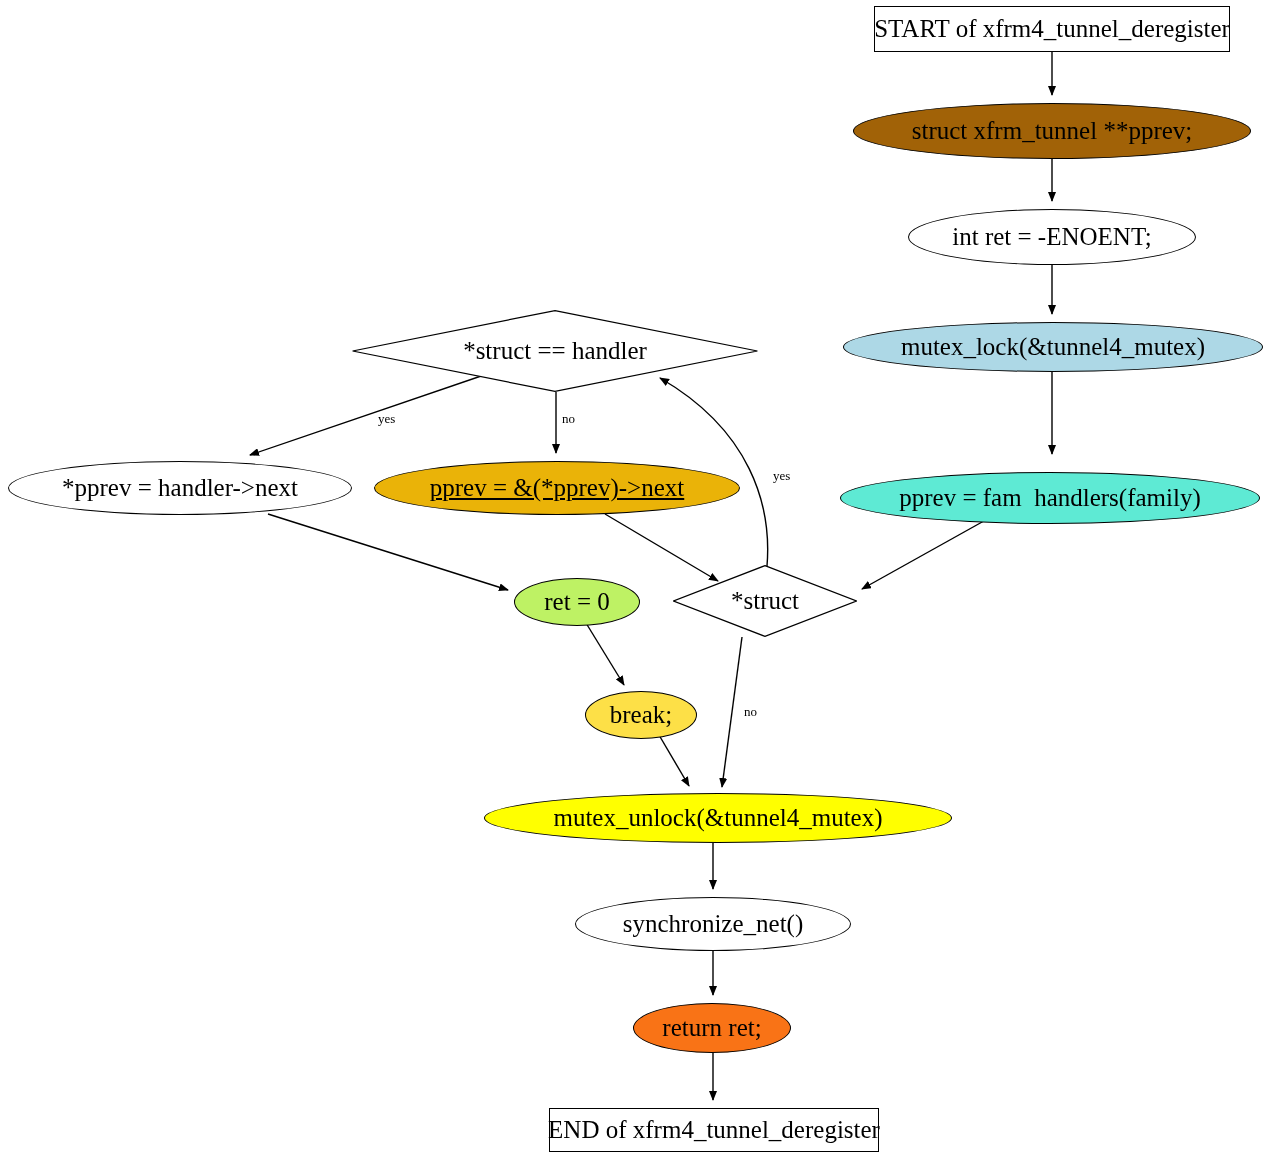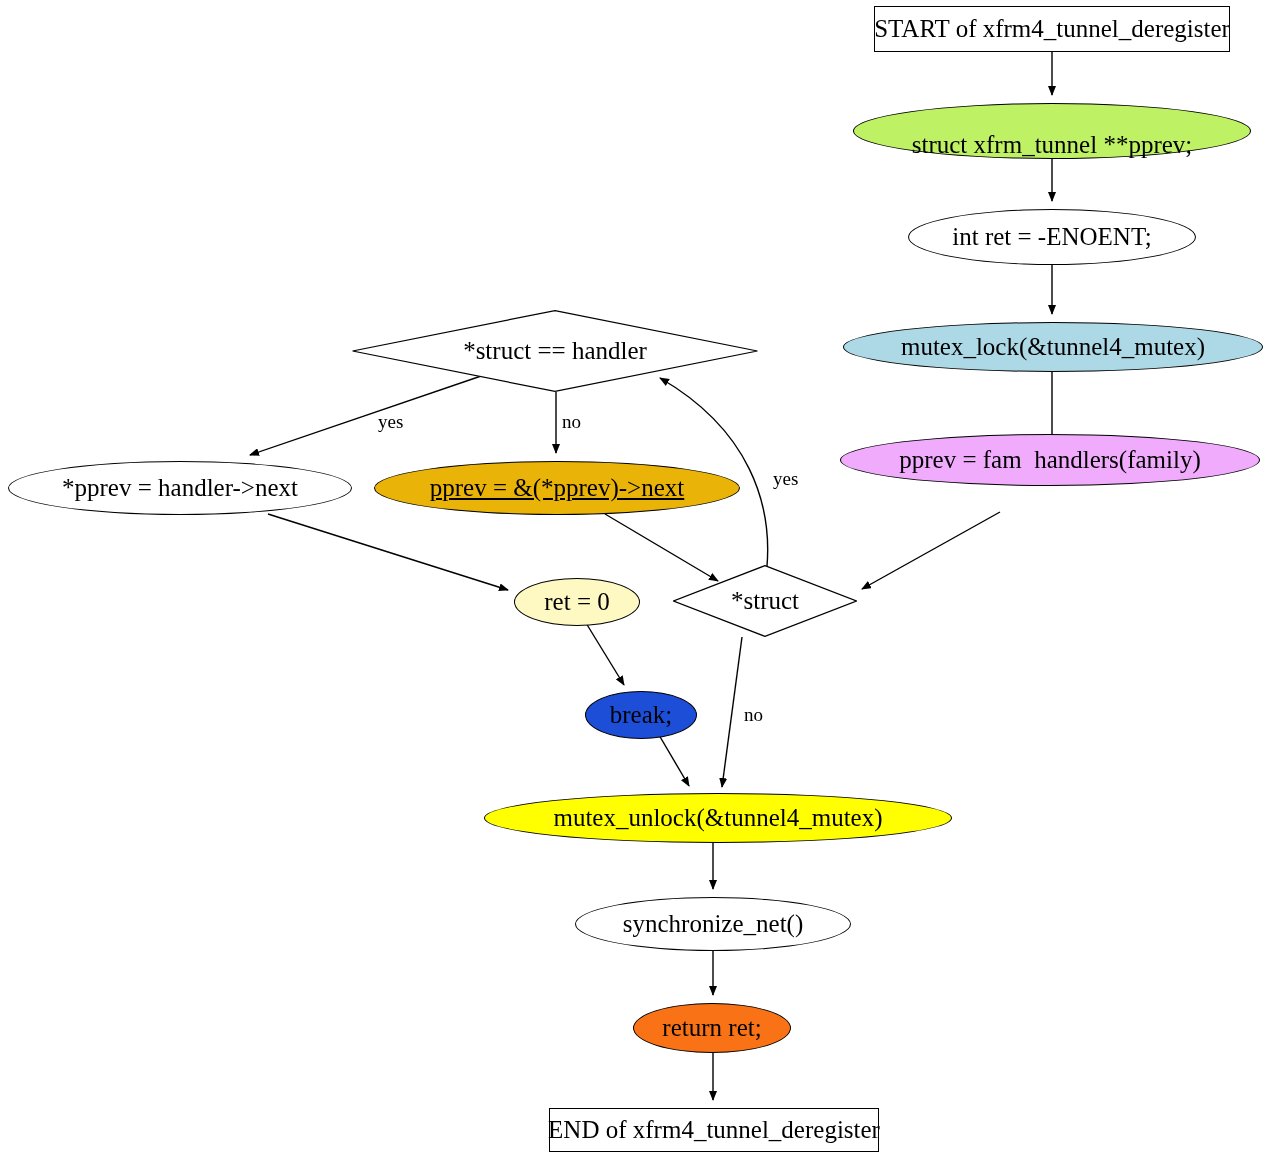--- a/index.html
+++ b/index.html
@@ -102,7 +102,7 @@
   </svg>
   <div id="node-layer">
       <div class="node node-box" style="left: 874px; top: 6px; width: 356px; height: 46px; background: rgb(255, 255, 255);"><span>START of xfrm4_tunnel_deregister</span></div>
-      <div class="node node-ellipse" style="left: 853px; top: 103px; width: 398px; height: 56px; background: #bef264; align-items: flex-end;"><span>struct xfrm_tunnel **pprev;</span></div>
+      <div class="node node-ellipse" style="left: 853px; top: 103px; width: 398px; height: 56px; background: #a16207;"><span>struct xfrm_tunnel **pprev;</span></div>
       <div class="node node-ellipse" style="left: 908px; top: 209px; width: 288px; height: 56px; background: rgb(255, 255, 255); align-items: center;"><span>int ret = -ENOENT;</span></div>
       <div class="node node-ellipse" style="left: 843px; top: 322px; width: 420px; height: 50px; background: rgb(173, 216, 230);"><span>mutex_lock(&amp;tunnel4_mutex)</span></div>
       <div class="node node-ellipse" style="left: 840px; top: 434px; width: 420px; height: 52px; background: #f0abfc;"><span>pprev = fam  handlers(family)</span></div>

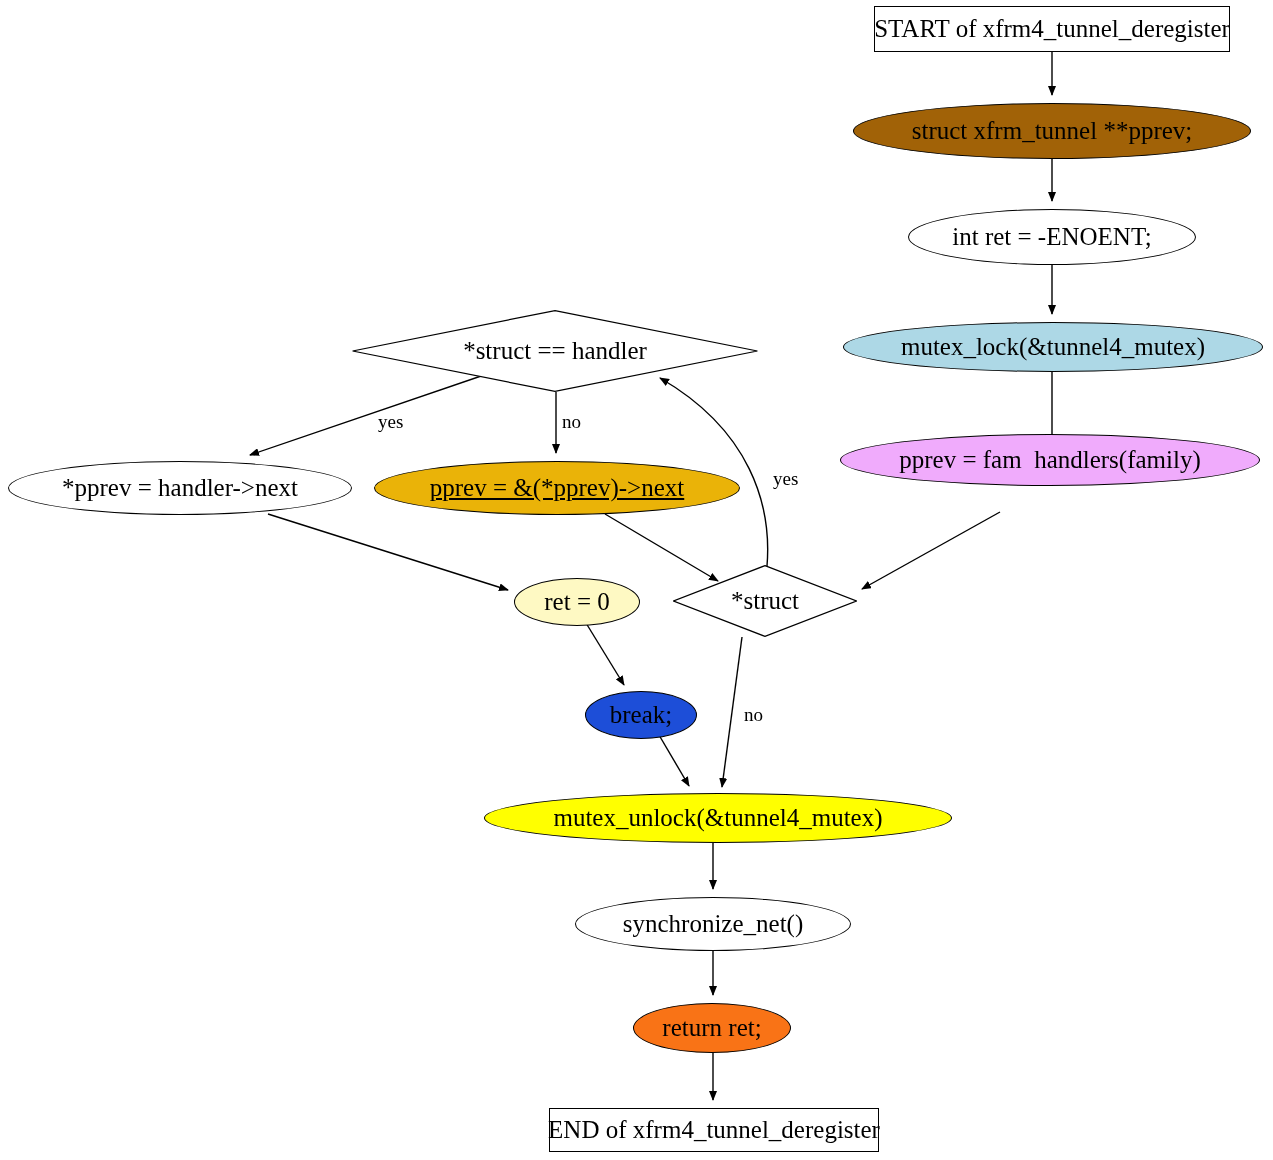--- a/index.html
+++ b/index.html
@@ -64,7 +64,7 @@
   .edge-label {
     position: absolute;
     color: #000000;
-    font-size: 19px;
+    font-size: 13px;
     font-family: "Liberation Serif", "DejaVu Serif", serif;
     white-space: pre;
     background: transparent;

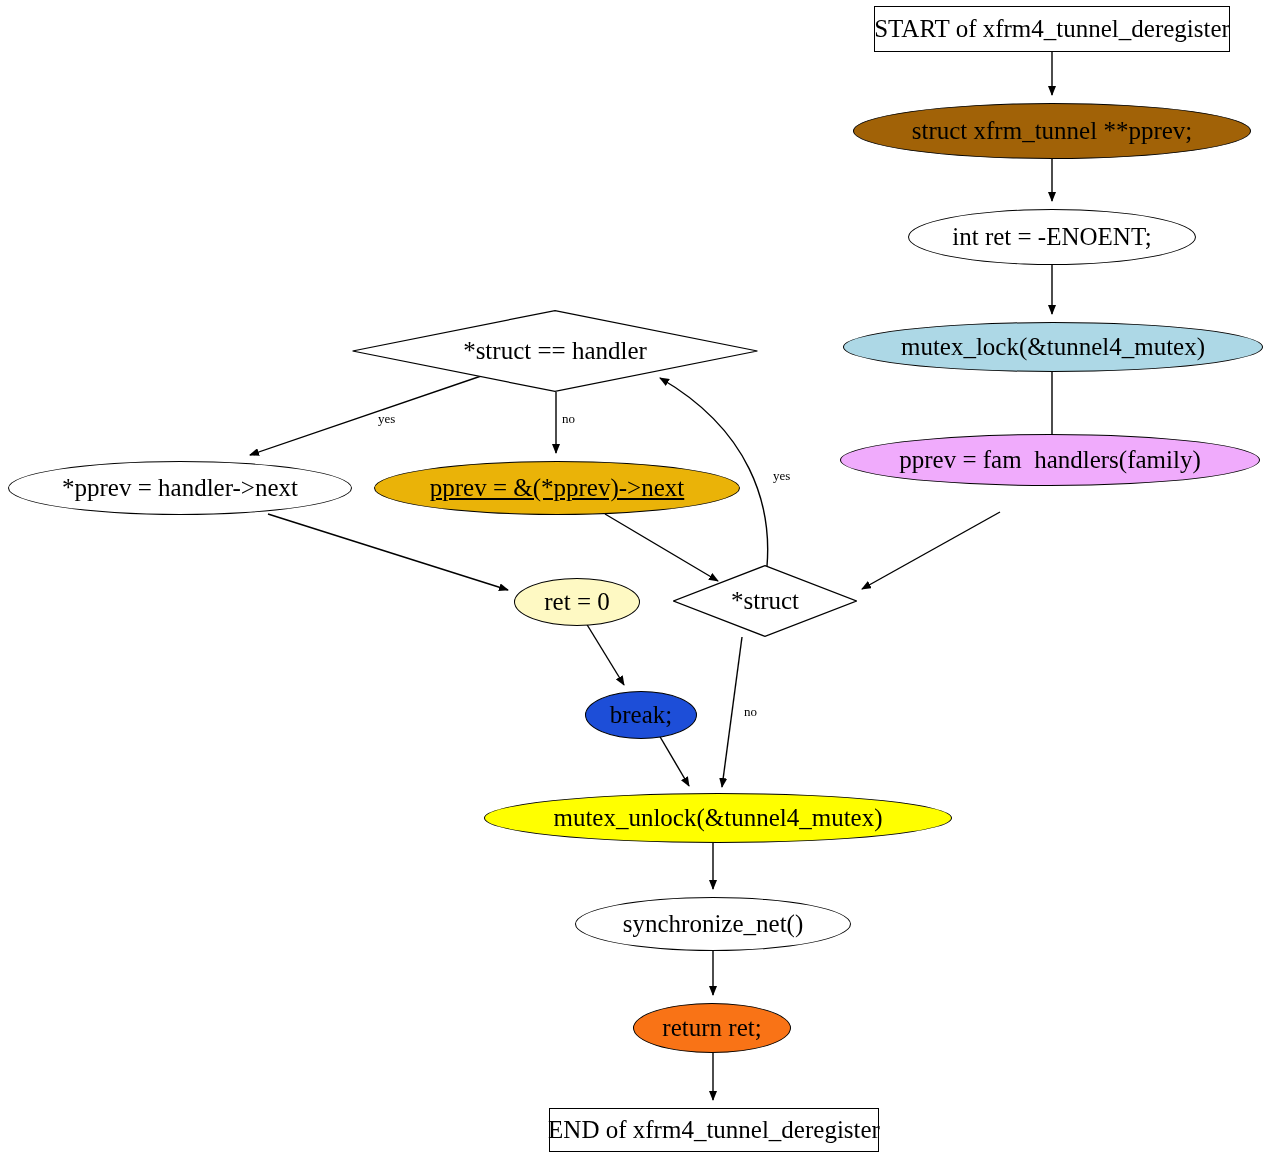--- a/index.html
+++ b/index.html
@@ -105,7 +105,7 @@
       <div class="node node-ellipse" style="left: 853px; top: 103px; width: 398px; height: 56px; background: #a16207;"><span>struct xfrm_tunnel **pprev;</span></div>
       <div class="node node-ellipse" style="left: 908px; top: 209px; width: 288px; height: 56px; background: rgb(255, 255, 255); align-items: center;"><span>int ret = -ENOENT;</span></div>
       <div class="node node-ellipse" style="left: 843px; top: 322px; width: 420px; height: 50px; background: rgb(173, 216, 230);"><span>mutex_lock(&amp;tunnel4_mutex)</span></div>
-      <div class="node node-ellipse" style="left: 840px; top: 434px; width: 420px; height: 52px; background: #f0abfc;"><span>pprev = fam  handlers(family)</span></div>
+      <div class="node node-ellipse" style="left: 840px; top: 472px; width: 420px; height: 52px; background: #5eead4;"><span>pprev = fam  handlers(family)</span></div>
       <div class="node node-diamond" style="left: 352px; top: 310px; width: 406px; height: 82px; background: transparent;"><svg class="diamond-shape" viewBox="0 0 406 82" preserveAspectRatio="none">
           <polygon points="203,0.6 405.4,41 203,81.4 0.6,41" fill="#ffffff" stroke="#000000" stroke-width="1.2"></polygon>
         </svg><span class="diamond-label">*struct == handler</span></div>

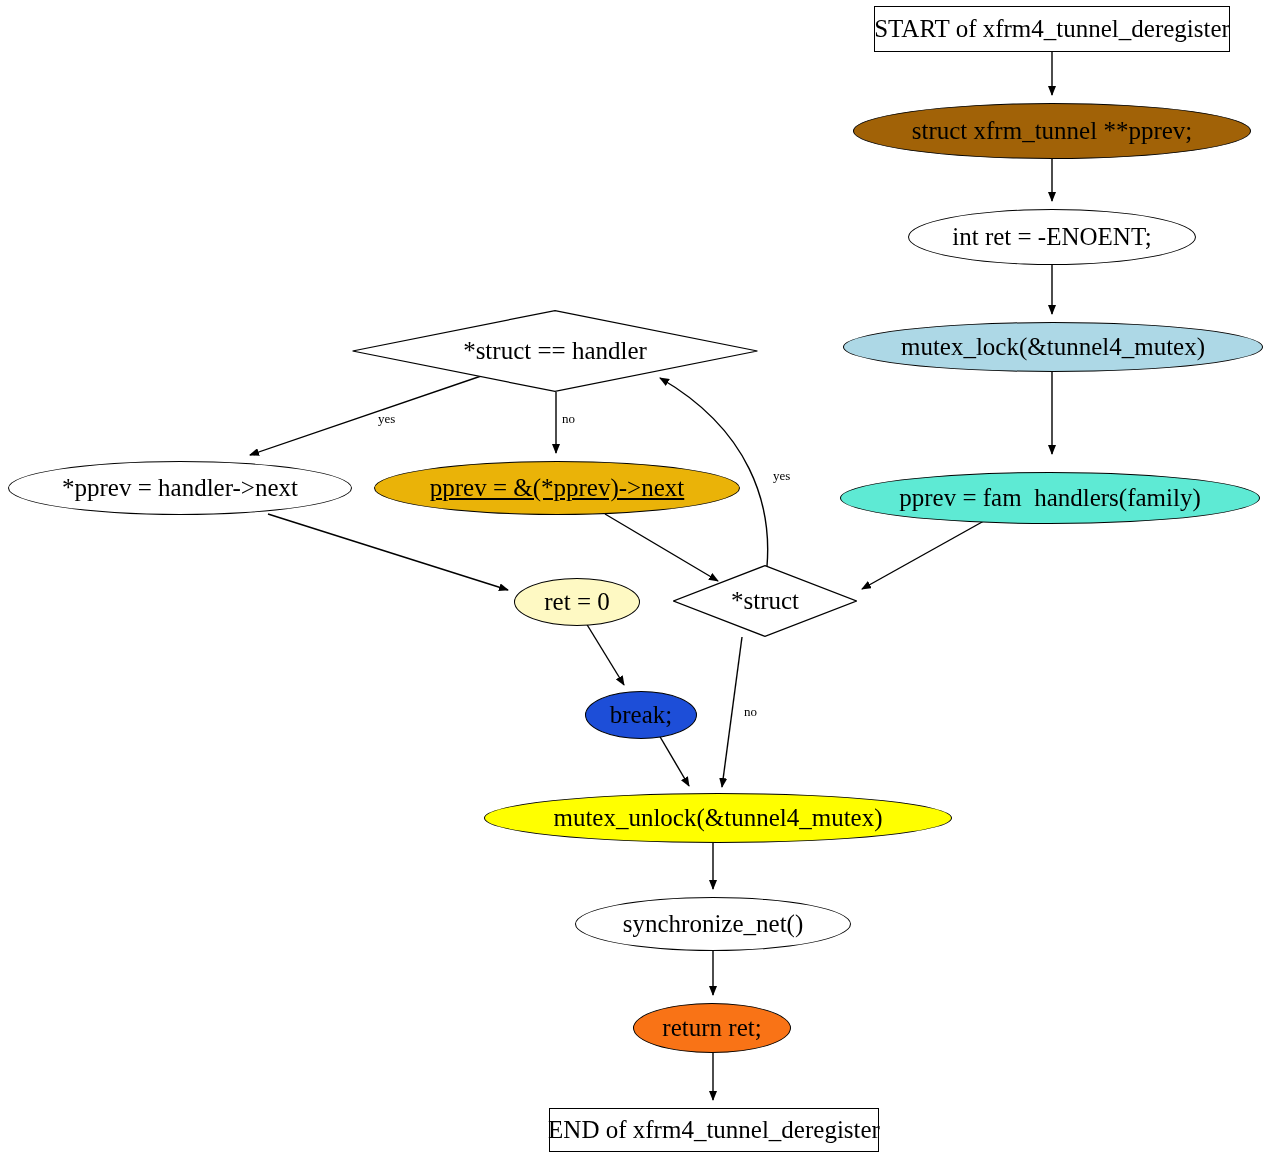--- a/index.html
+++ b/index.html
@@ -114,7 +114,7 @@
       <div class="node node-diamond" style="left: 673px; top: 565px; width: 184px; height: 72px; background: transparent;"><svg class="diamond-shape" viewBox="0 0 184 72" preserveAspectRatio="none">
           <polygon points="92,0.6 183.4,36 92,71.4 0.6,36" fill="#ffffff" stroke="#000000" stroke-width="1.2"></polygon>
         </svg><span class="diamond-label">*struct</span></div>
-      <div class="node node-ellipse" style="left: 514px; top: 578px; width: 126px; height: 48px; background: #fef9c3;"><span>ret = 0</span></div>
+      <div class="node node-ellipse" style="left: 514px; top: 578px; width: 126px; height: 48px; background: #bef264;"><span>ret = 0</span></div>
       <div class="node node-ellipse" style="left: 585px; top: 691px; width: 112px; height: 48px; background: #1d4ed8;"><span>break;</span></div>
       <div class="node node-ellipse" style="left: 484px; top: 793px; width: 468px; height: 50px; background: rgb(255, 255, 0); text-align: right;"><span>mutex_unlock(&amp;tunnel4_mutex)</span></div>
       <div class="node node-ellipse" style="left: 575px; top: 897px; width: 276px; height: 54px; background: rgb(255, 255, 255);"><span>synchronize_net()</span></div>

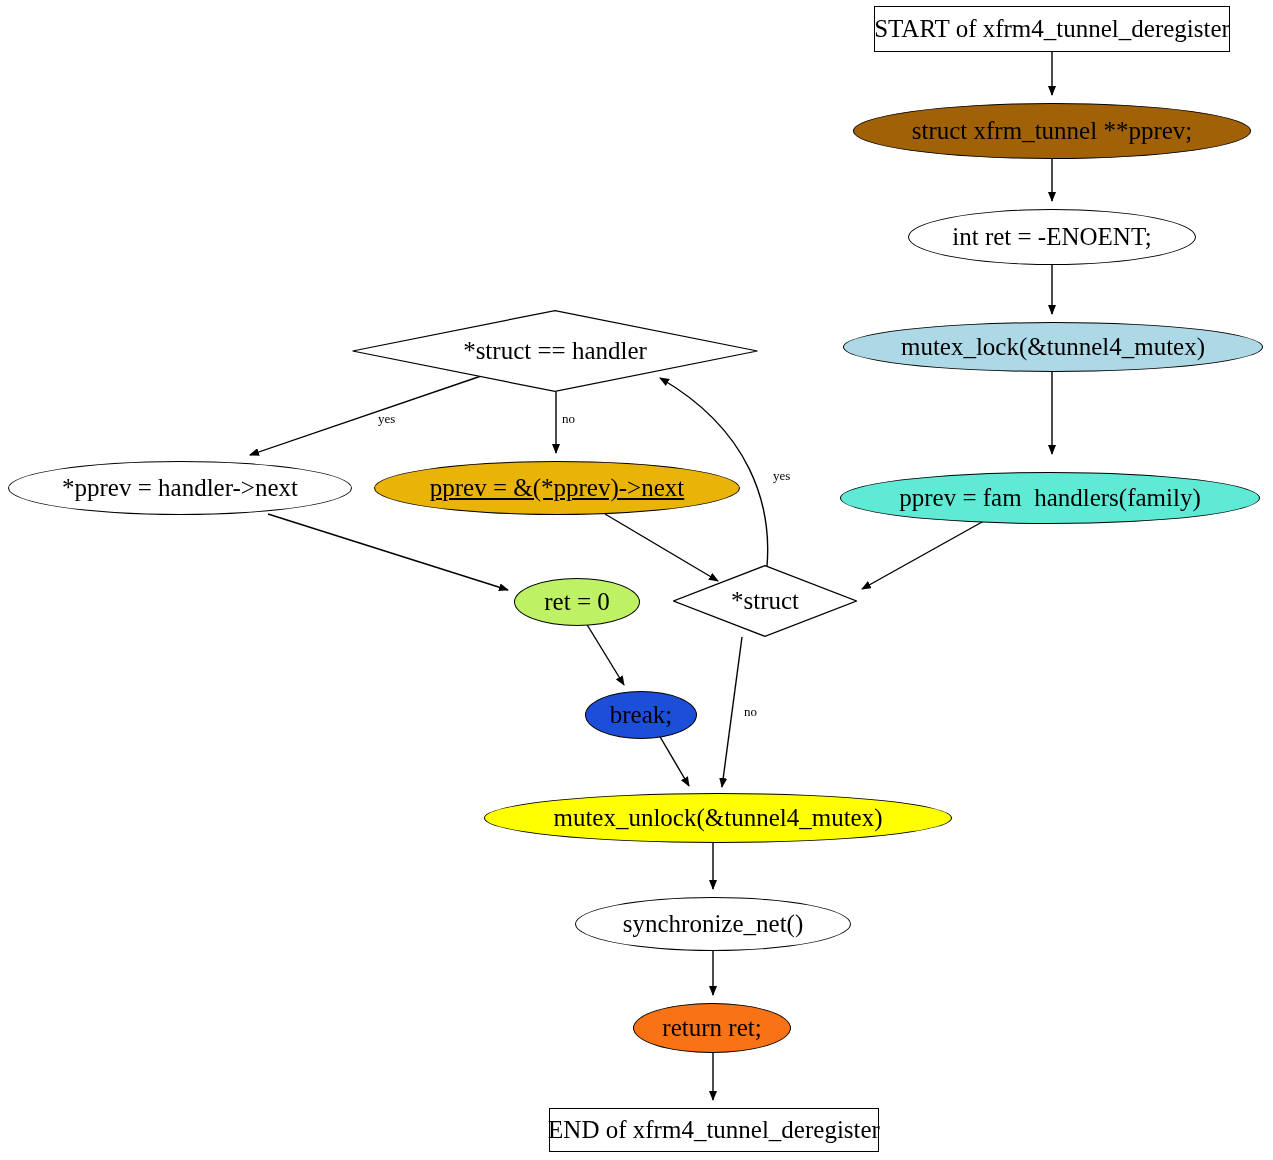--- a/index.html
+++ b/index.html
@@ -115,7 +115,7 @@
           <polygon points="92,0.6 183.4,36 92,71.4 0.6,36" fill="#ffffff" stroke="#000000" stroke-width="1.2"></polygon>
         </svg><span class="diamond-label">*struct</span></div>
       <div class="node node-ellipse" style="left: 514px; top: 578px; width: 126px; height: 48px; background: #bef264;"><span>ret = 0</span></div>
-      <div class="node node-ellipse" style="left: 585px; top: 691px; width: 112px; height: 48px; background: #1d4ed8;"><span>break;</span></div>
+      <div class="node node-ellipse" style="left: 585px; top: 691px; width: 112px; height: 48px; background: #fde047;"><span>break;</span></div>
       <div class="node node-ellipse" style="left: 484px; top: 793px; width: 468px; height: 50px; background: rgb(255, 255, 0); text-align: right;"><span>mutex_unlock(&amp;tunnel4_mutex)</span></div>
       <div class="node node-ellipse" style="left: 575px; top: 897px; width: 276px; height: 54px; background: rgb(255, 255, 255);"><span>synchronize_net()</span></div>
       <div class="node node-ellipse" style="left: 633px; top: 1003px; width: 158px; height: 50px; background: #f97316;"><span>return ret;</span></div>

